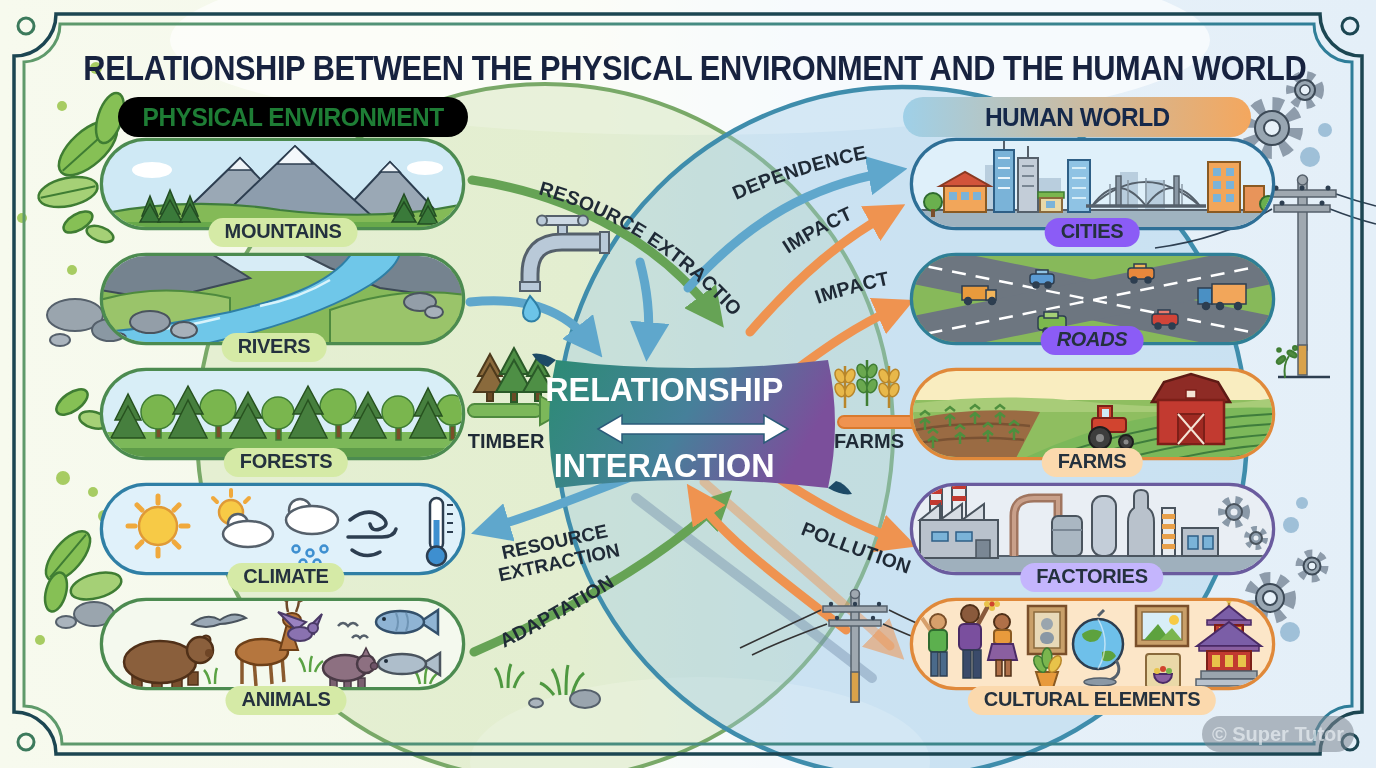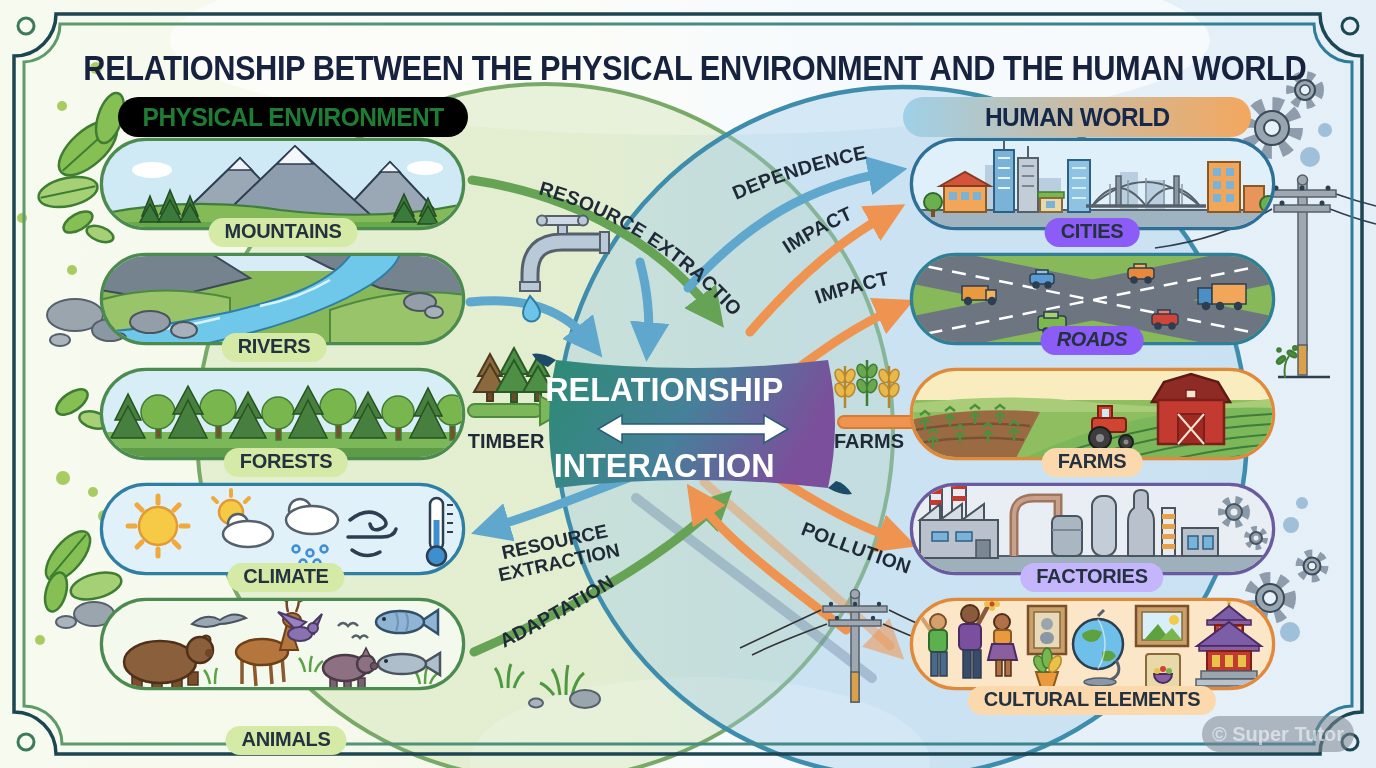--- a/index.html
+++ b/index.html
@@ -839,7 +839,7 @@
   <div class="chip chip-green" style="left:274px;top:333px;">RIVERS</div>
   <div class="chip chip-green" style="left:286px;top:448px;">FORESTS</div>
   <div class="chip chip-green" style="left:286px;top:563px;text-align:center;">CLIMATE</div>
-  <div class="chip chip-green" style="left:286px;top:686px;margin-top:40px;">ANIMALS</div>
+  <div class="chip chip-green" style="left:286px;top:686px;">ANIMALS</div>
 
   <div class="chip chip-blue" style="left:1092px;top:218px;">CITIES</div>
   <div class="chip chip-blue" style="left:1092px;top:326px;font-style:italic;">ROADS</div>

